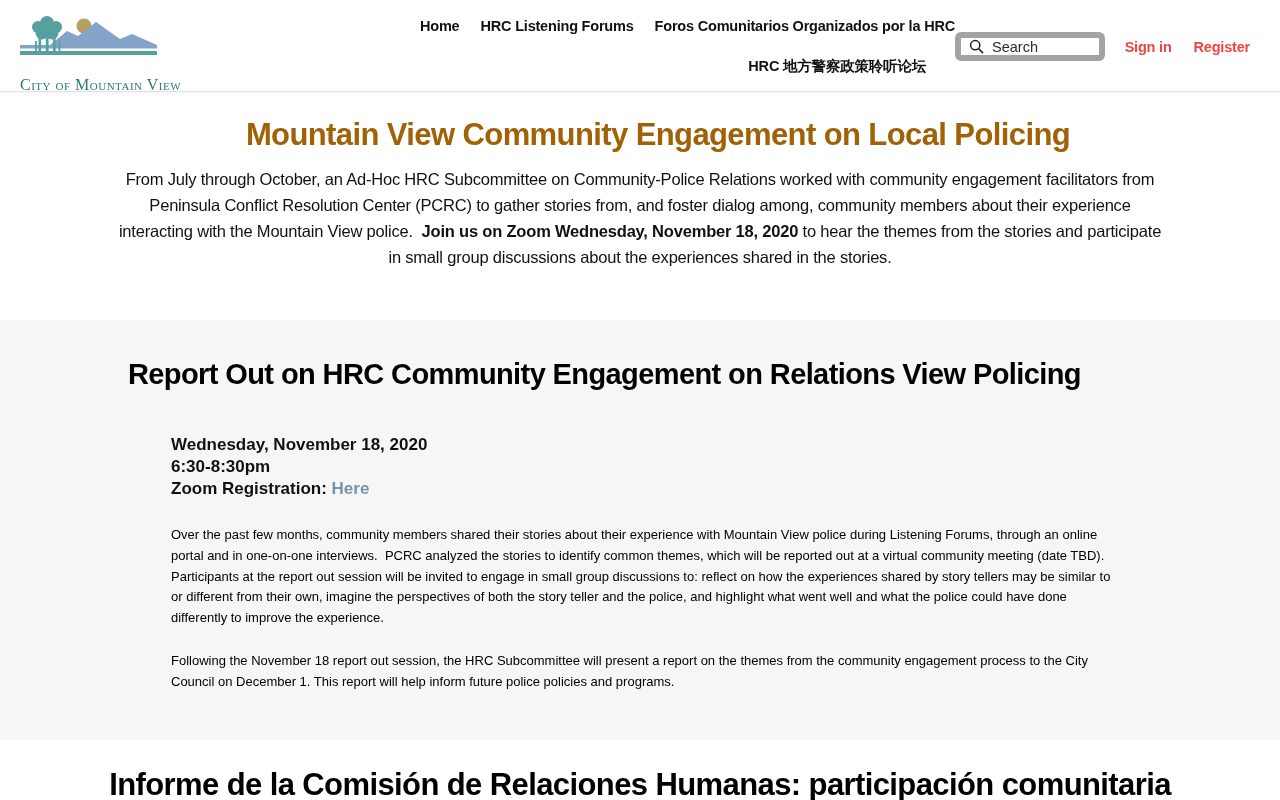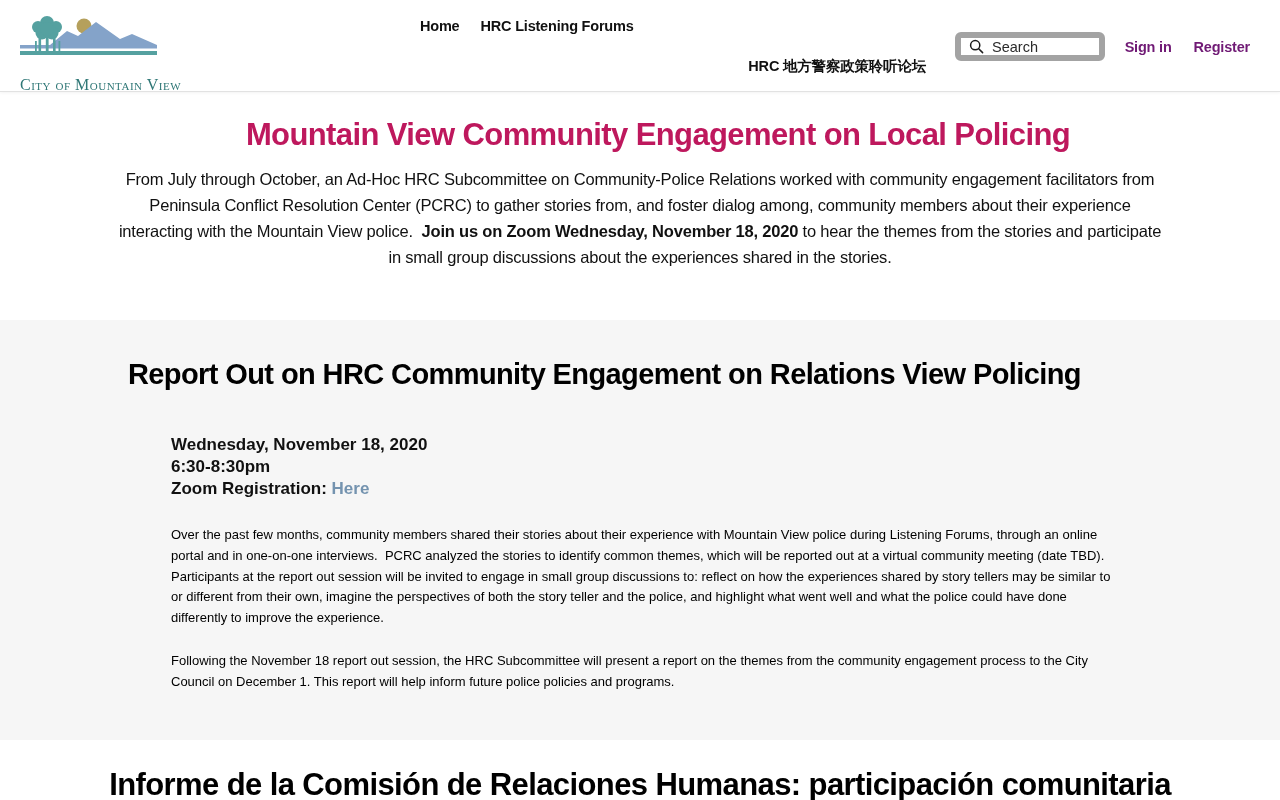--- a/index.html
+++ b/index.html
@@ -129,6 +129,7 @@
     <div class="nav-row1">
       <span class="nav-item">Home</span>
       <span class="nav-item">HRC Listening Forums</span>
+      <span class="nav-item">Foros Comunitarios Organizados por la HRC</span>
     </div>
     <div class="nav-row2">
       <span class="nav-item">HRC 地方警察政策聆听论坛</span>

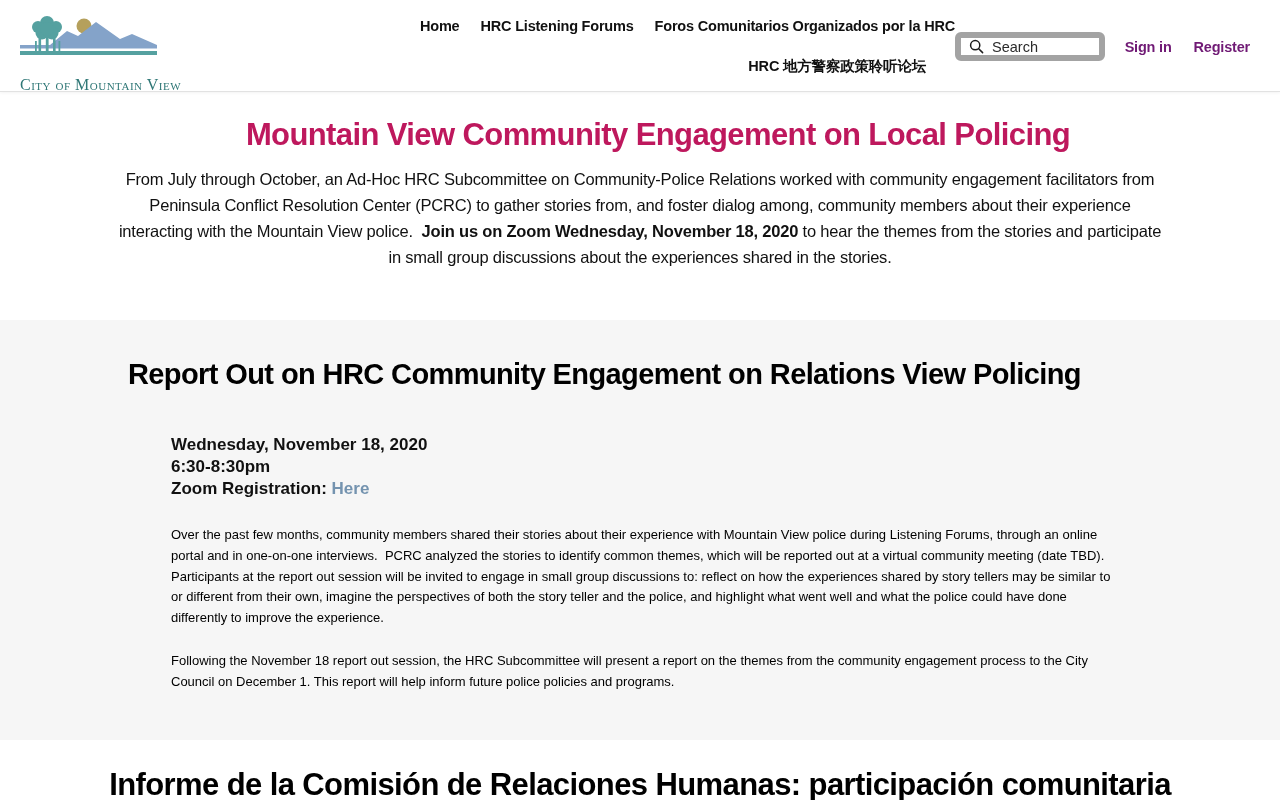--- a/index.html
+++ b/index.html
@@ -50,7 +50,7 @@
   .auth{
     position:absolute;right:30px;top:39px;display:flex;gap:22px;
   }
-  .auth-link{font-weight:700;font-size:14.5px;color:#701a75;cursor:pointer;letter-spacing:-0.2px;}
+  .auth-link{font-weight:700;font-size:14.5px;color:#ef4444;cursor:pointer;letter-spacing:-0.2px;}
 
   
   .page-title{

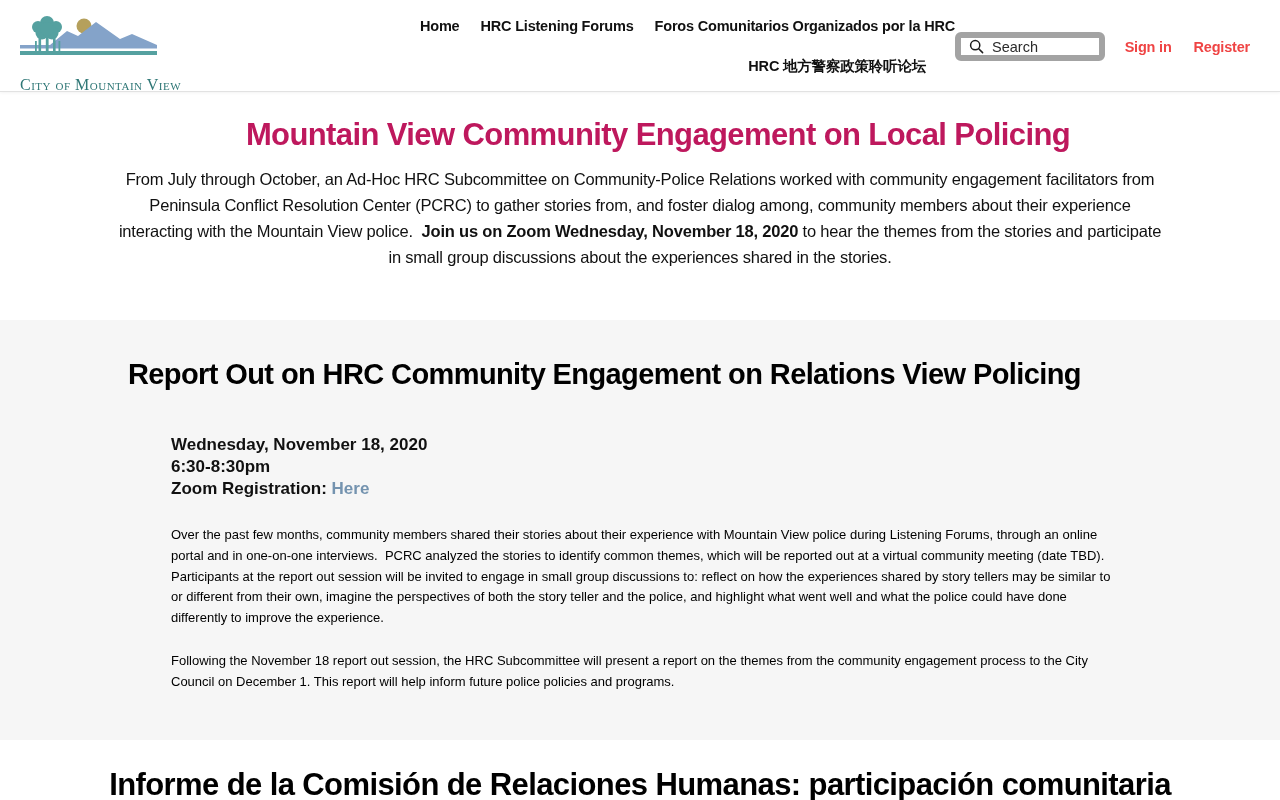--- a/index.html
+++ b/index.html
@@ -55,7 +55,7 @@
   
   .page-title{
     margin:0;padding-top:25px;text-align:center;
-    font-size:31px;font-weight:700;color:#be185d;letter-spacing:-0.6px;padding-left:36px;
+    font-size:31px;font-weight:700;color:#a16207;letter-spacing:-0.6px;padding-left:36px;
   }
   .intro{
     max-width:1048px;margin:13px auto 0;text-align:center;

